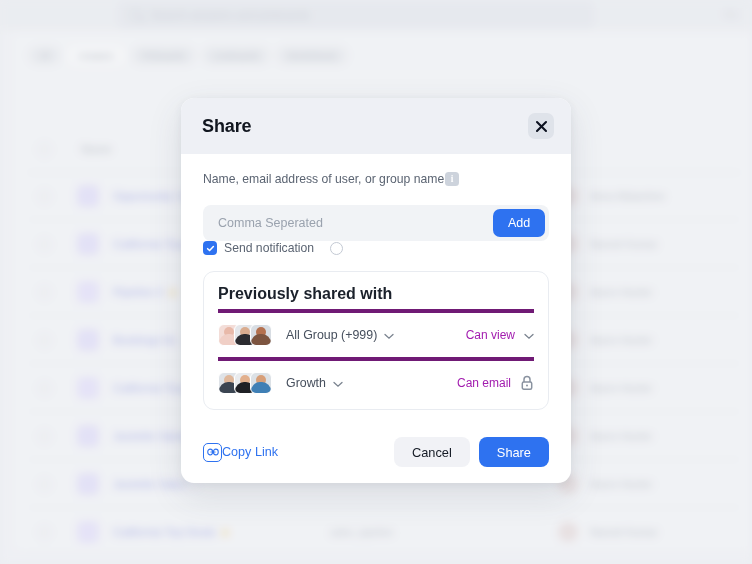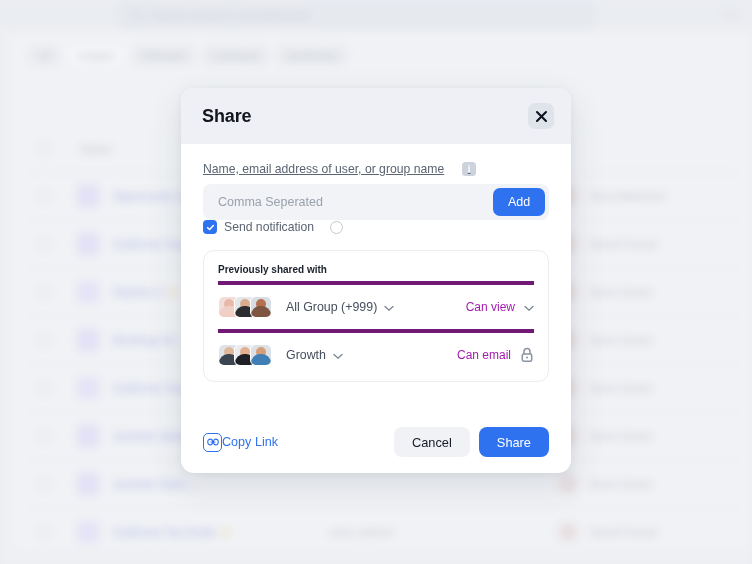--- a/index.html
+++ b/index.html
@@ -78,7 +78,7 @@
 
   
   #modal {
-    position: absolute; left: 181px; top: 88px; width: 390px; height: 385px;
+    position: absolute; left: 181px; top: 98px; width: 390px; height: 385px;
     background: #ffffff; border-radius: 13px; overflow: hidden;
     box-shadow: 0 12px 34px rgba(60,70,90,0.13), 0 2px 8px rgba(60,70,90,0.07);
     display: flex; flex-direction: column;

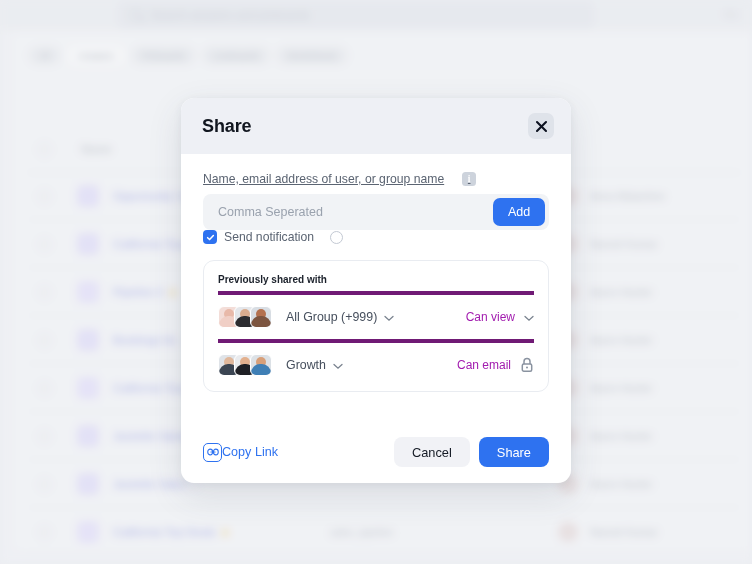--- a/index.html
+++ b/index.html
@@ -99,8 +99,8 @@
   .m-body { padding: 18px 22px 0 22px; flex: 1; }
 
   .field-label {
-    display: flex; align-items: center; gap: 18px;
-    font-size: 12.2px; color: #5b6472; margin-bottom: 8px; text-decoration: underline;
+    display: flex; align-items: center; gap: 1px;
+    font-size: 12.2px; color: #5b6472; margin-bottom: 19px;
   }
   .info-badge {
     width: 14px; height: 14px; border-radius: 3.5px; background: #cdd3dc;

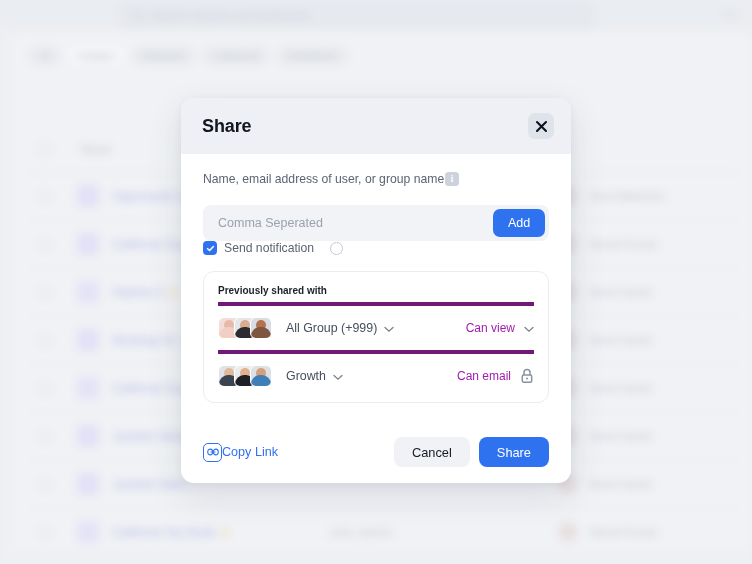--- a/index.html
+++ b/index.html
@@ -142,7 +142,7 @@
     margin-top: 16px; border: 1px solid #e9ecf1; border-radius: 11px;
     padding: 13px 14px 4px 14px;
   }
-  .shared-title { font-size: 10px; font-weight: bold; color: #1b212b; margin-bottom: 6px; }
+  .shared-title { font-size: 16px; font-weight: bold; color: #1b212b; margin-bottom: 6px; }
   .share-row {
     display: flex; align-items: center; height: 48px;
     border-top: 4px solid #701a75;

